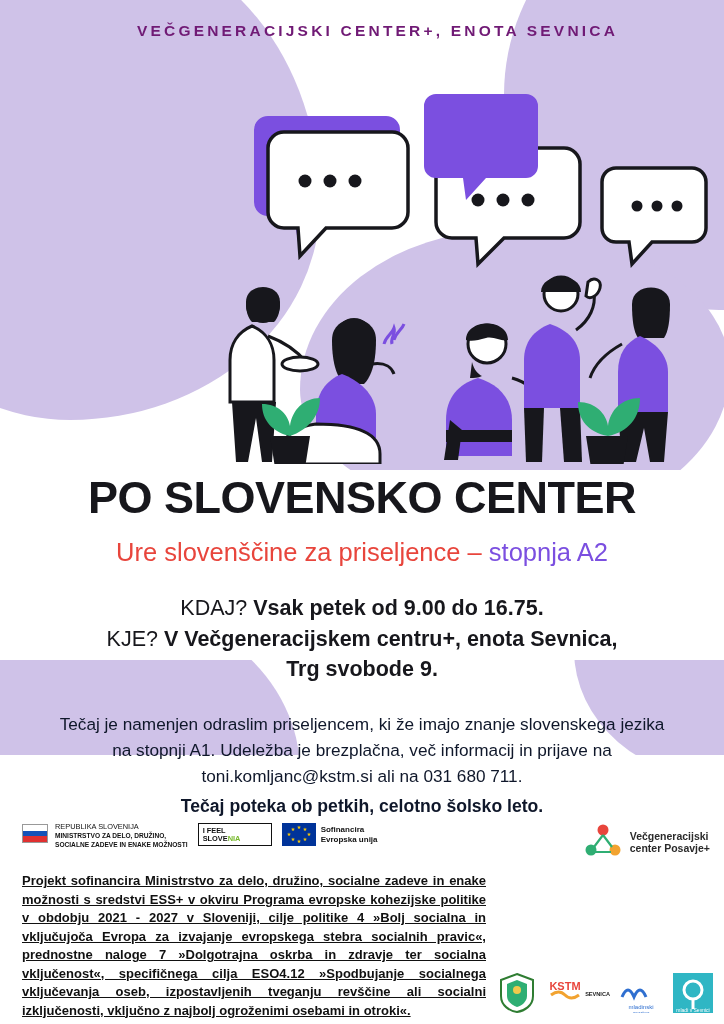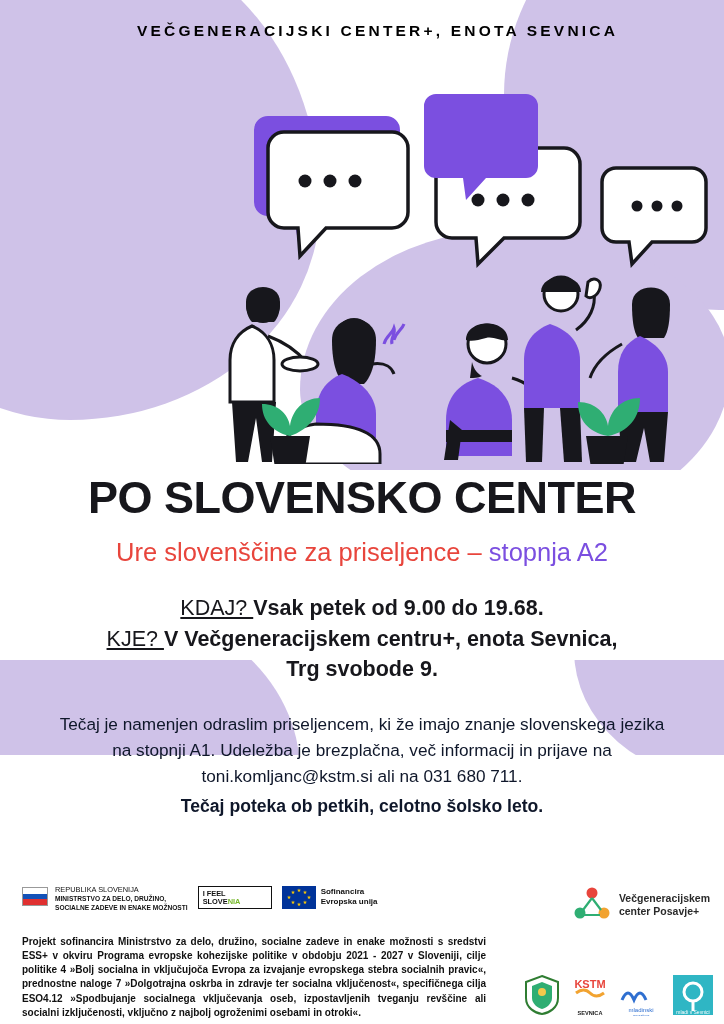--- a/index.html
+++ b/index.html
@@ -78,7 +78,7 @@
     font-size: 15.5px;
     font-weight: bold;
     letter-spacing: 3.2px;
-    color: #000000;
+    color: #701a75;
     padding-top: 22px;
     margin-left: 31px;
   }

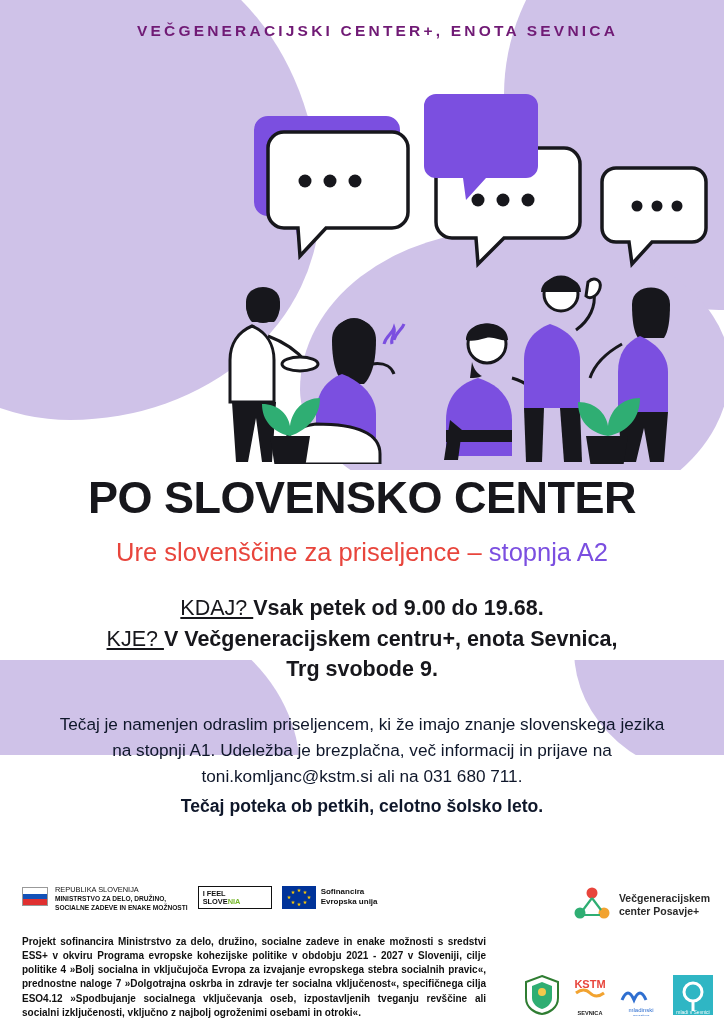--- a/index.html
+++ b/index.html
@@ -114,7 +114,7 @@
     color: #17171c;
     line-height: 1.42;
   }
-  .info .lbl { font-weight: normal; text-decoration: underline; }
+  .info .lbl { font-weight: normal; }
   .info .val { font-weight: bold; }
 
   .body-text {

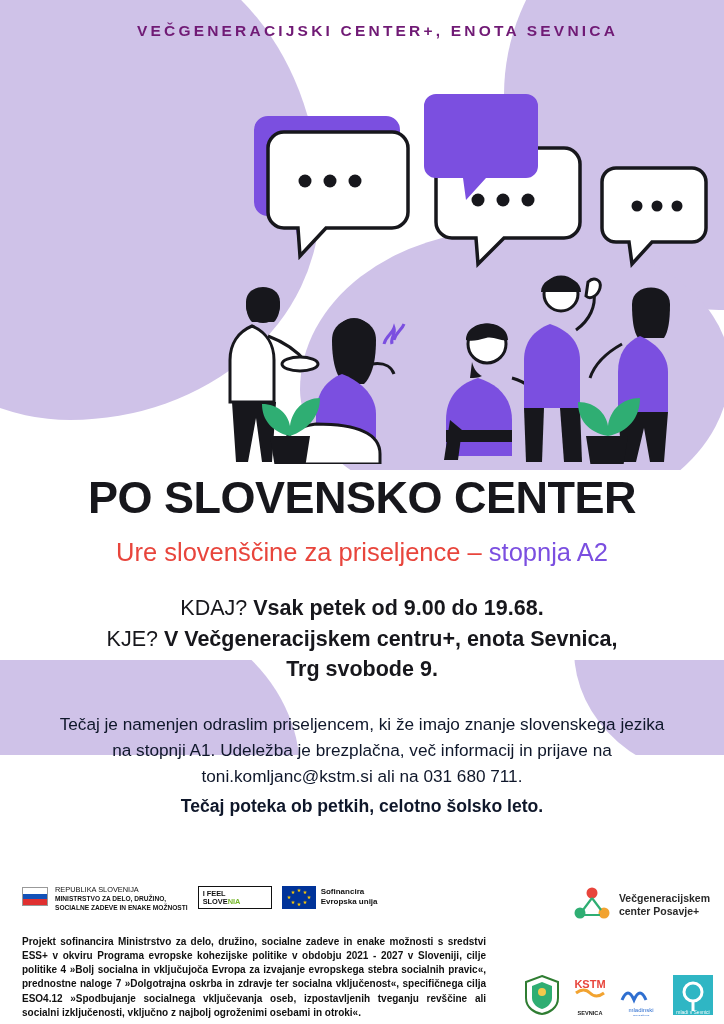--- a/index.html
+++ b/index.html
@@ -301,7 +301,7 @@
 
     <div class="info">
       <div>
-        <span class="lbl">KDAJ? </span><span class="val">Vsak petek od 9.00 do 19.68.</span>
+        <span class="lbl">KDAJ? </span><span class="val">Vsak petek od 9.00 do 16.75.</span>
       </div>
       <div>
         <span class="lbl">KJE? </span><span class="val">V Večgeneracijskem centru+, enota Sevnica,</span>

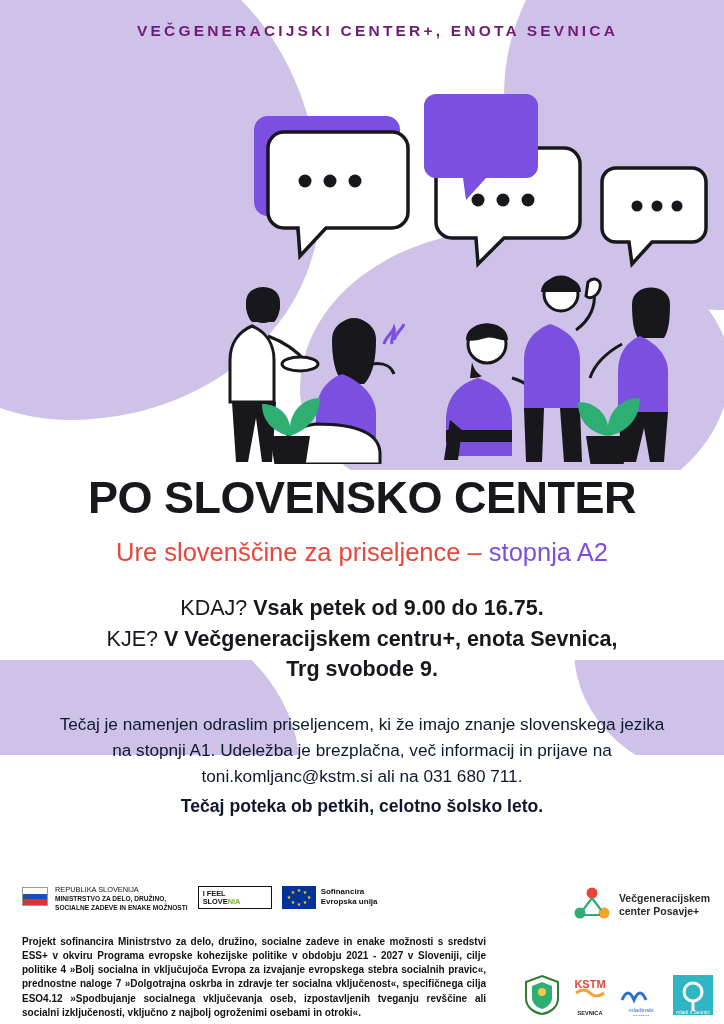--- a/index.html
+++ b/index.html
@@ -359,7 +359,7 @@
           <path d="M20 13 L11 25 M29 25 L20 13 M12 30 L28 30" stroke="#2fae73" stroke-width="2.2" fill="none"></path>
         </svg>
         <div class="vgc-text">
-          <div>Večgeneracijskem</div>
+          <div>Večgeneracijski</div>
           <div>center Posavje+</div>
         </div>
       </div>

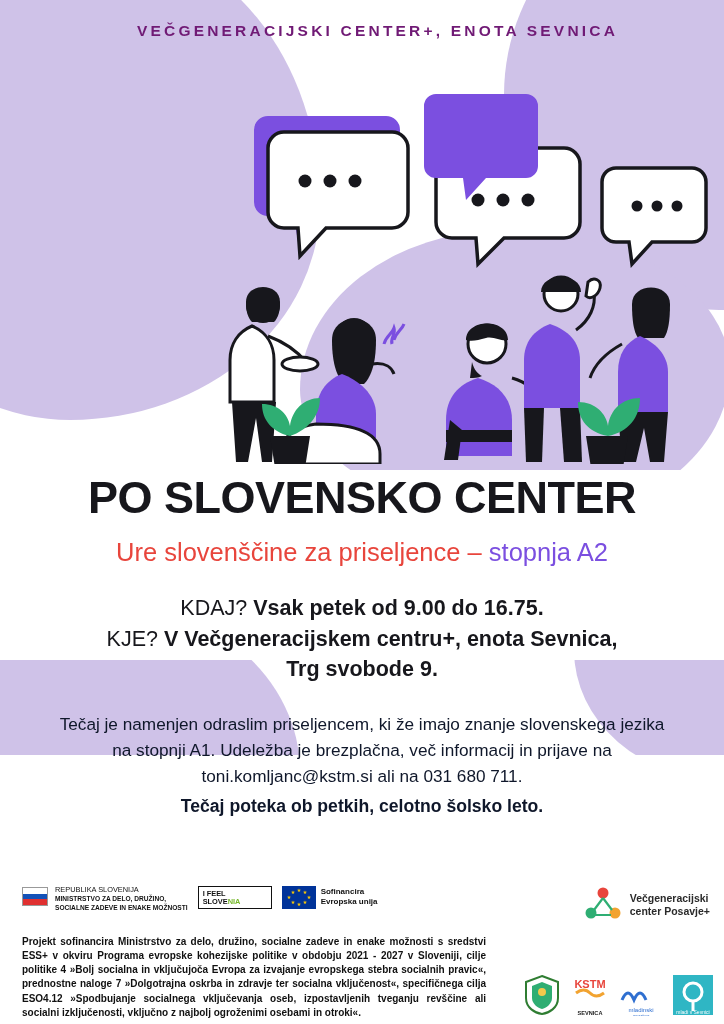--- a/index.html
+++ b/index.html
@@ -176,12 +176,13 @@
 
   .disclaimer {
     padding: 6px 18px 4px 18px;
-    font-size: 10px;
+    font-size: 13px;
     line-height: 1.42;
     font-weight: bold;
     color: #111;
     text-align: justify;
     width: 500px;
+    text-decoration: underline;
   }
   .partner-logos {
     position: absolute;

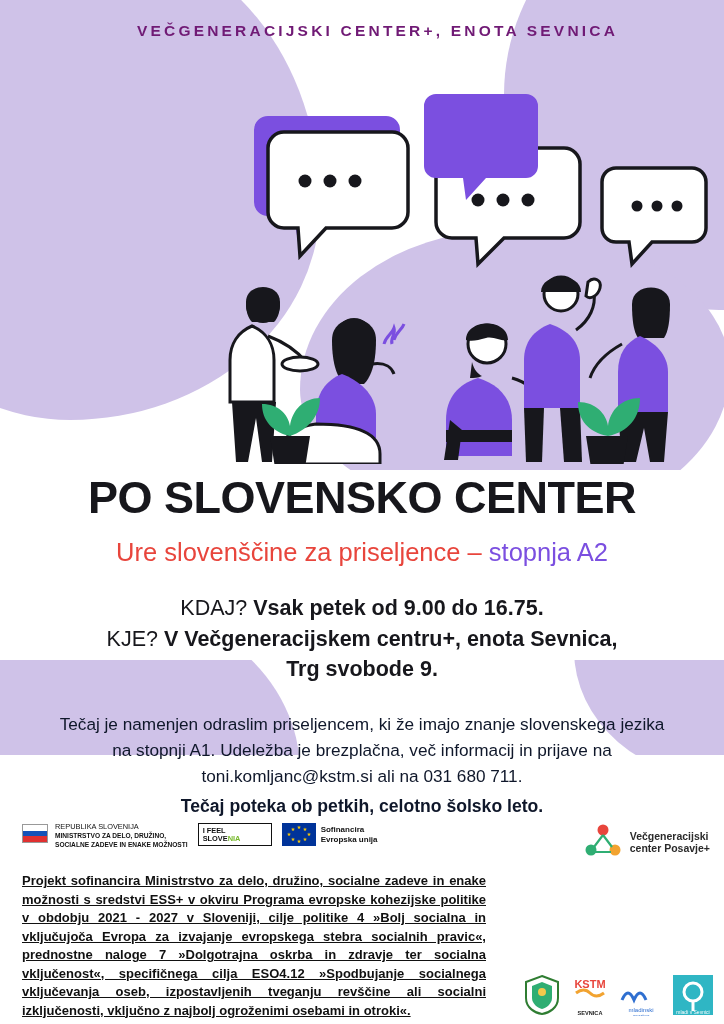--- a/index.html
+++ b/index.html
@@ -189,7 +189,7 @@
     right: 14px; bottom: 8px;
     display: flex; align-items: flex-end; gap: 8px;
   }
-  .plogo { height: 46px; display: flex; flex-direction: column; align-items: center; justify-content: flex-end; }
+  .plogo { height: 46px; display: flex; flex-direction: row; align-items: center; justify-content: flex-end; }
   .plogo .cap { font-size: 5.6px; font-weight: bold; color: #222; margin-top: 1px; }
 </style>
 </head>

